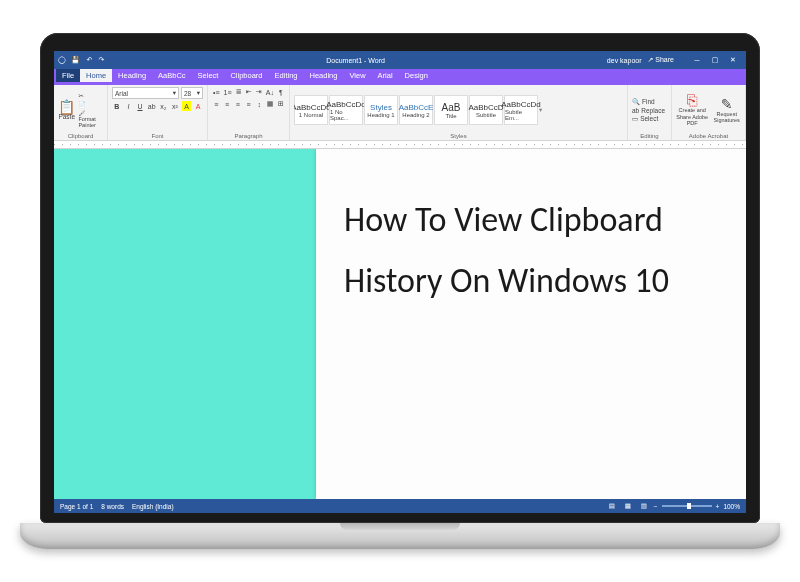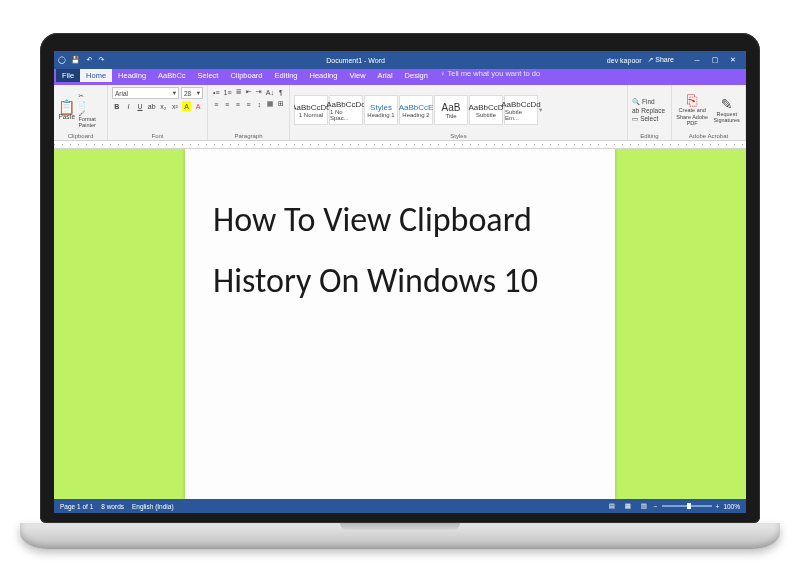--- a/index.html
+++ b/index.html
@@ -198,7 +198,6 @@
         <div class="ftab">View</div>
         <div class="ftab">Arial</div>
         <div class="ftab">Design</div>
-        <div class="tellme">♀ <span>Tell me what you want to do</span></div>
       </div>
 
       <div class="ribbon">

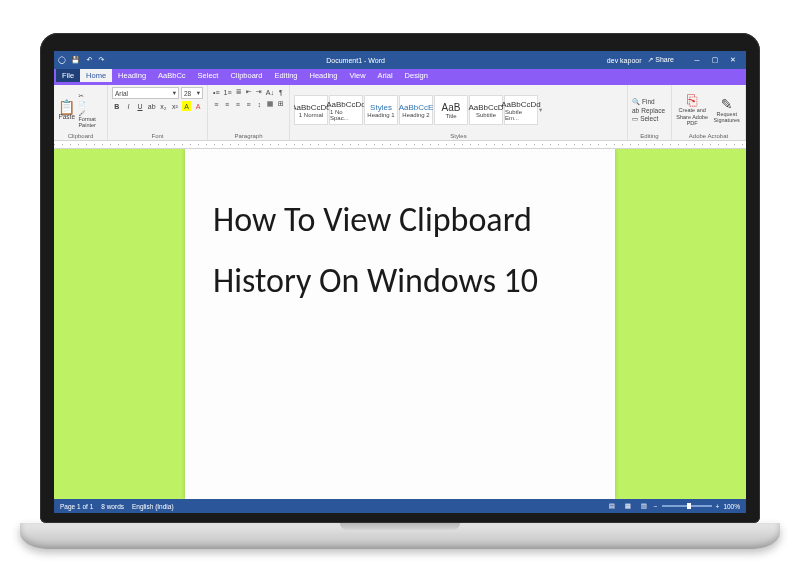--- a/index.html
+++ b/index.html
@@ -118,9 +118,9 @@
     
     .doc-area {
       flex: 1;
-      background: #bef264;
+      background: #5eead4;
       display:flex;
-      justify-content:center;
+      justify-content:flex-end;
       overflow:auto;
       position:relative;
     }

